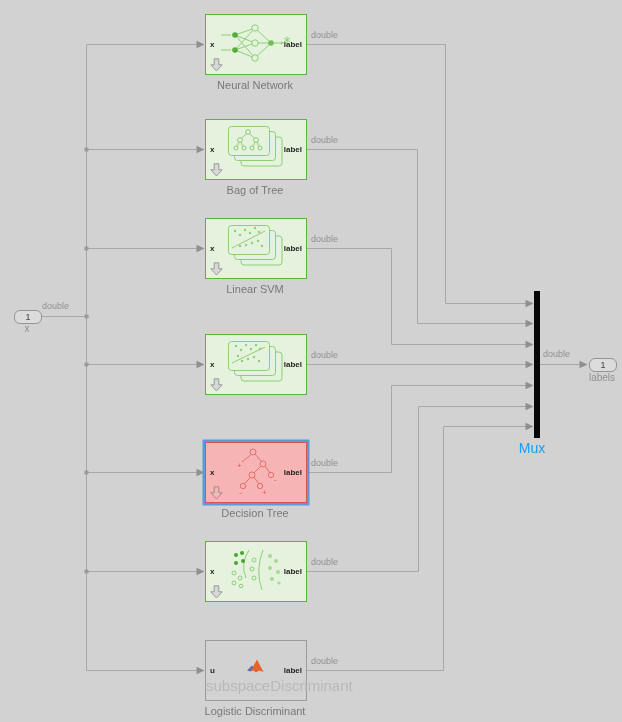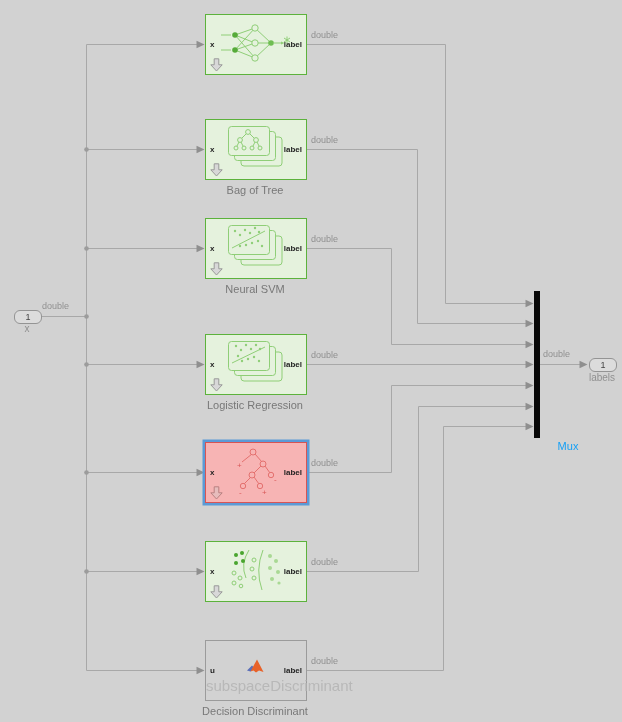--- a/index.html
+++ b/index.html
@@ -128,6 +128,7 @@
     <svg class="dropdown" width="13" height="14" viewBox="0 0 13 14">
       <path d="M4.2 0.8 H8.8 V6.8 H12.2 L6.5 13 L0.8 6.8 H4.2 Z" fill="#d8d8d8" stroke="#999"></path>
     </svg>
+    <span class="bname">Neural Network</span>
     <span class="sig">double</span>
   </div>
 

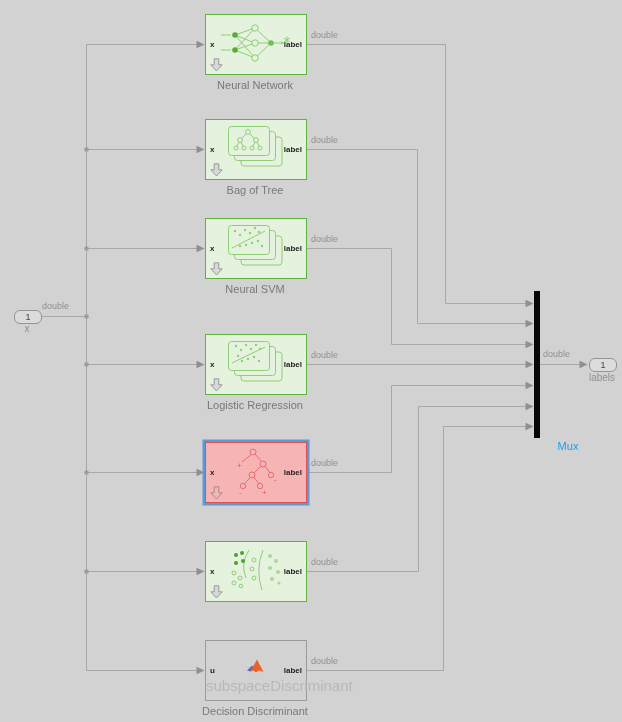--- a/index.html
+++ b/index.html
@@ -193,7 +193,7 @@
     <svg class="dropdown" width="13" height="14" viewBox="0 0 13 14">
       <path d="M4.2 0.8 H8.8 V6.8 H12.2 L6.5 13 L0.8 6.8 H4.2 Z" fill="#d8d8d8" stroke="#999"></path>
     </svg>
-    <span class="bname">Neural SVM</span>
+    <span class="bname">Linear SVM</span>
     <span class="sig">double</span>
   </div>
 

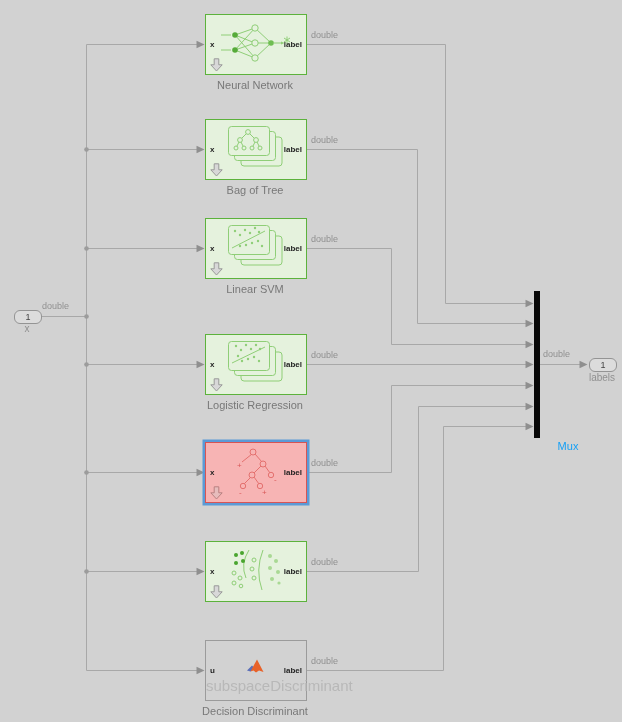--- a/index.html
+++ b/index.html
@@ -224,7 +224,6 @@
     <svg class="dropdown" width="13" height="14" viewBox="0 0 13 14">
       <path d="M4.2 0.8 H8.8 V6.8 H12.2 L6.5 13 L0.8 6.8 H4.2 Z" fill="#d8d8d8" stroke="#999"></path>
     </svg>
-    <span class="bname">Logistic Regression</span>
     <span class="sig">double</span>
   </div>
 

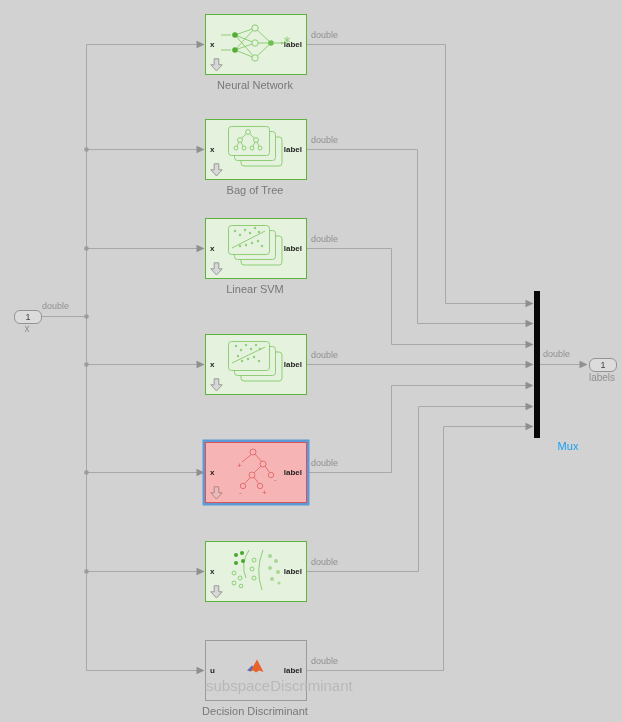--- a/index.html
+++ b/index.html
@@ -32,8 +32,8 @@
         font-size:9px;line-height:12px;color:#444;}
   .portname{position:absolute;font-size:10px;color:var(--sig-gray);text-align:center;}
   #mux-bar{position:absolute;left:534px;top:291px;width:6px;height:147px;background:#070707;}
-  #mux-label{position:absolute;left:548px;top:440px;width:40px;text-align:center;
-             font-size:11px;color:var(--mux-label);}
+  #mux-label{position:absolute;left:512px;top:440px;width:40px;text-align:center;
+             font-size:14px;color:var(--mux-label);}
   .code{position:absolute;left:0;top:36px;width:100%;text-align:center;
         font-size:15px;color:var(--code-gray);white-space:nowrap;}
   .mlogo{position:absolute;left:50%;top:17px;transform:translateX(-50%);}

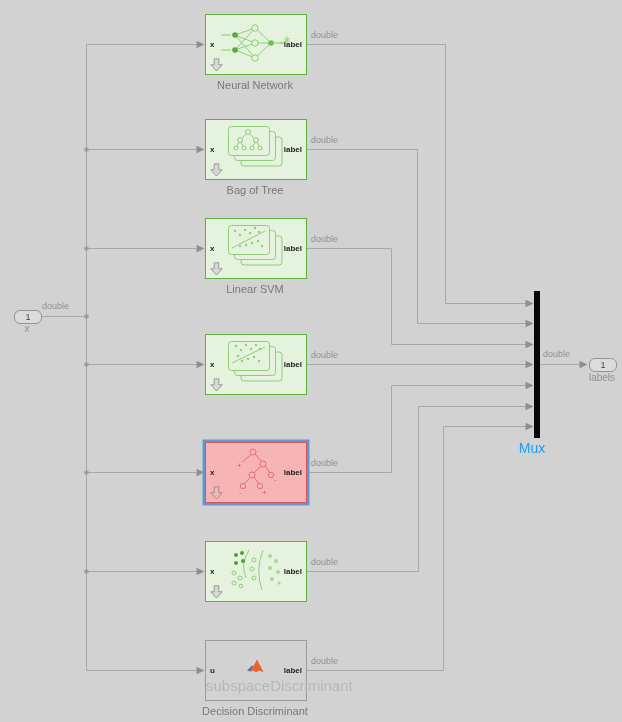--- a/index.html
+++ b/index.html
@@ -257,6 +257,7 @@
     <svg class="dropdown" width="13" height="14" viewBox="0 0 13 14">
       <path d="M4.2 0.8 H8.8 V6.8 H12.2 L6.5 13 L0.8 6.8 H4.2 Z" fill="#e7bcbc" stroke="#b98080"></path>
     </svg>
+    <span class="bname">Decision Tree</span>
     <span class="sig">double</span>
   </div>
 

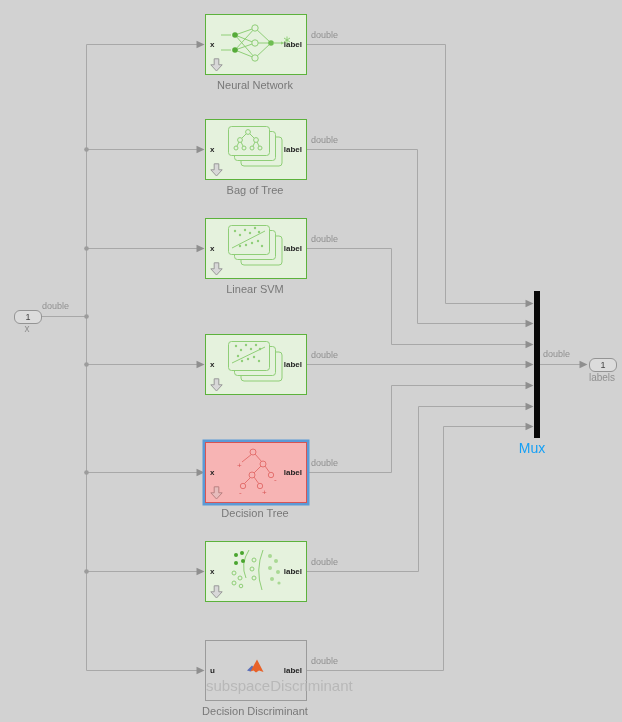--- a/index.html
+++ b/index.html
@@ -307,7 +307,7 @@
       <path d="M4.5 13.5 L11 1.5 L17.5 14 L13 12.5 L10 14.5 L7.5 12.5 Z" fill="#e8622a"></path>
     </svg>
     <span class="code">subspaceDiscriminant</span>
-    <span class="bname">Decision Discriminant</span>
+    <span class="bname">Logistic Discriminant</span>
     <span class="sig">double</span>
   </div>
 

